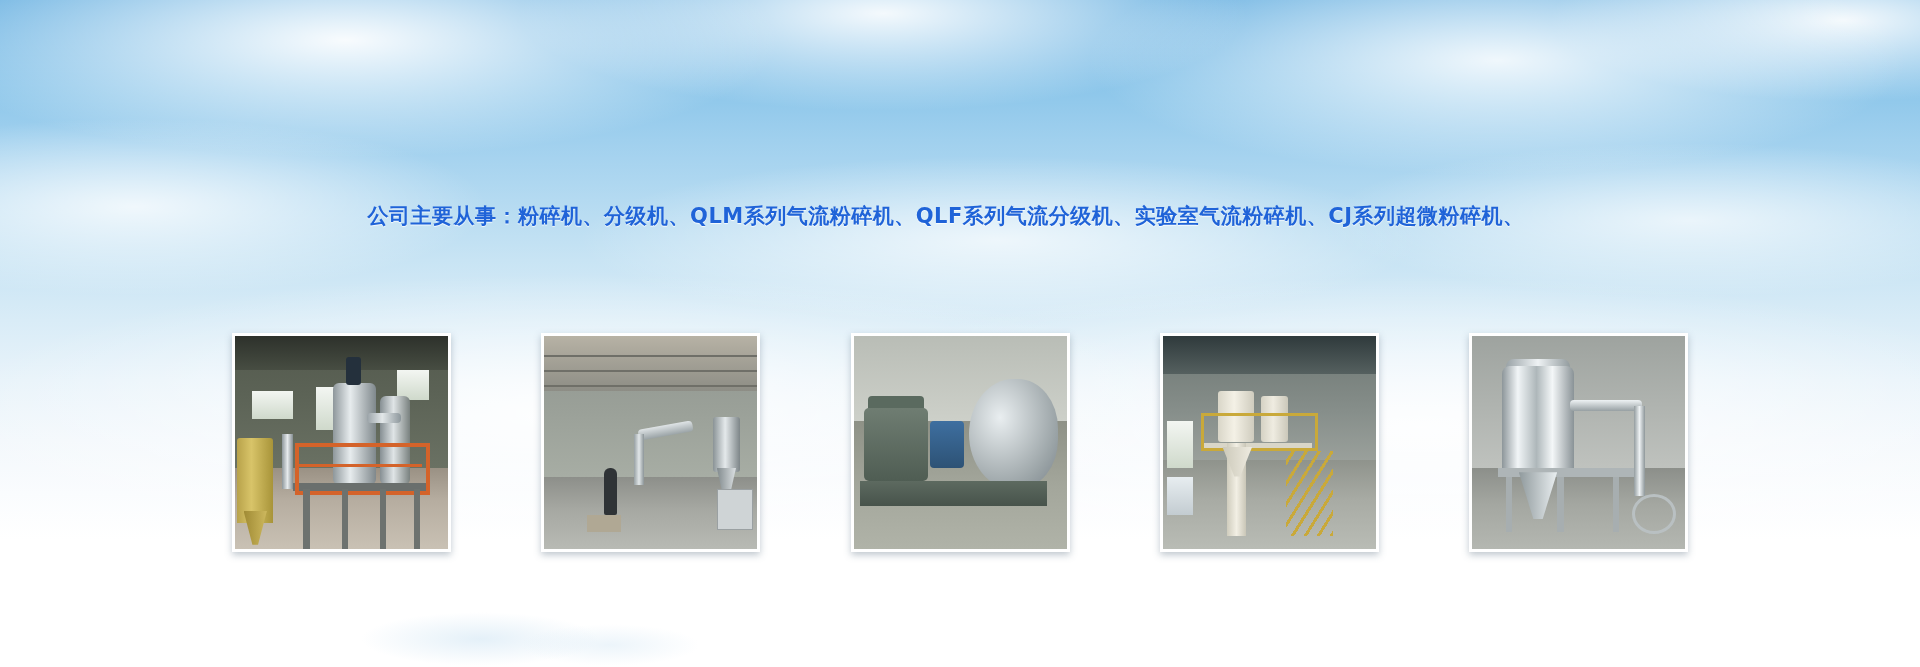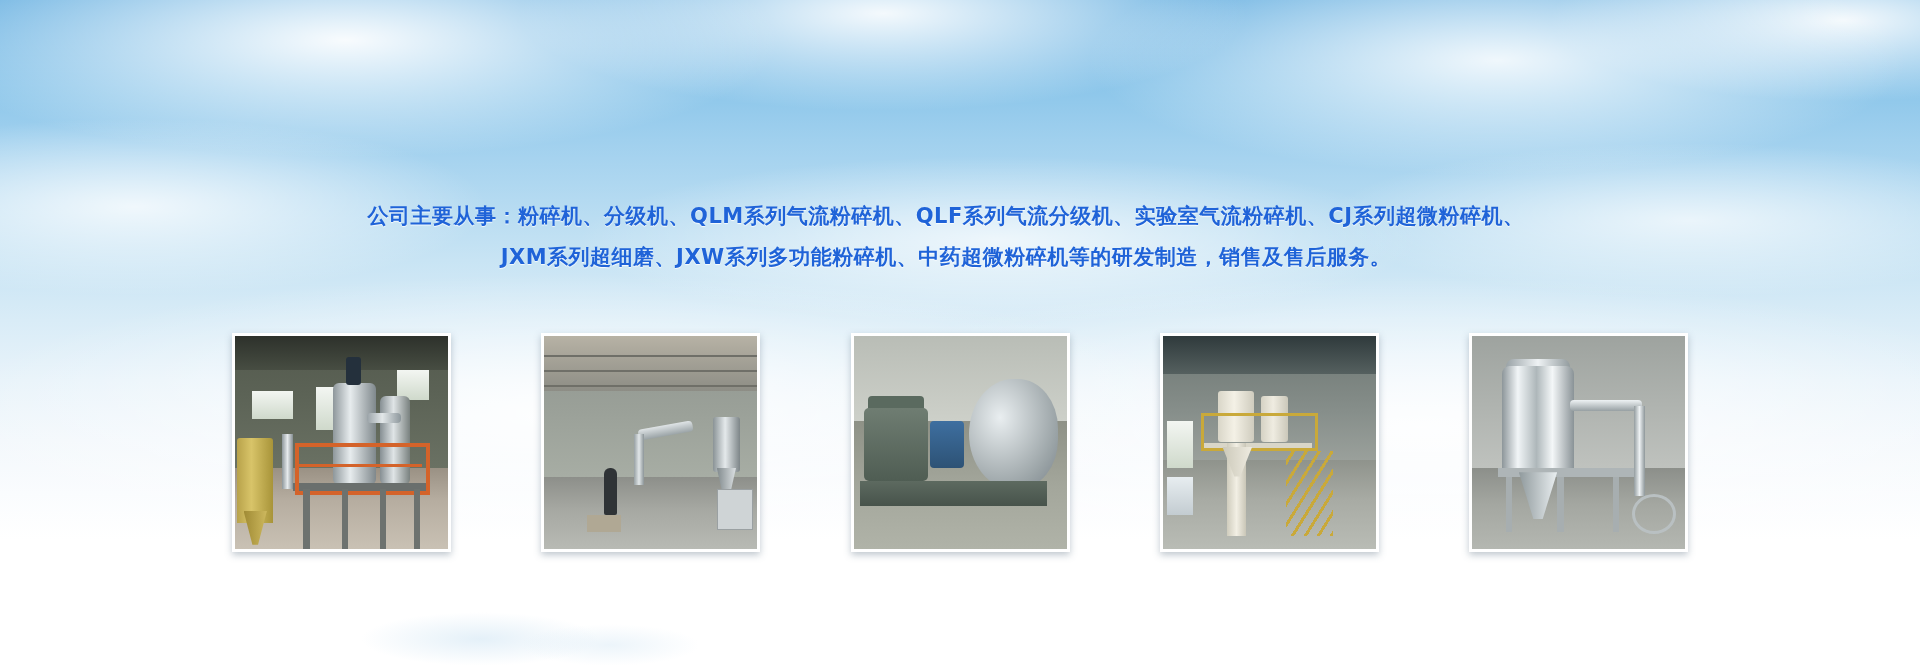--- a/index.html
+++ b/index.html
@@ -166,7 +166,6 @@
 
   <div class="subtitle">
     <span class="line">公司主要从事：粉碎机、分级机、QLM系列气流粉碎机、QLF系列气流分级机、实验室气流粉碎机、CJ系列超微粉碎机、</span>
-    <span class="line">JXM系列超细磨、JXW系列多功能粉碎机、中药超微粉碎机等的研发制造，销售及售后服务。</span>
   </div>
 
   <div class="gallery">

